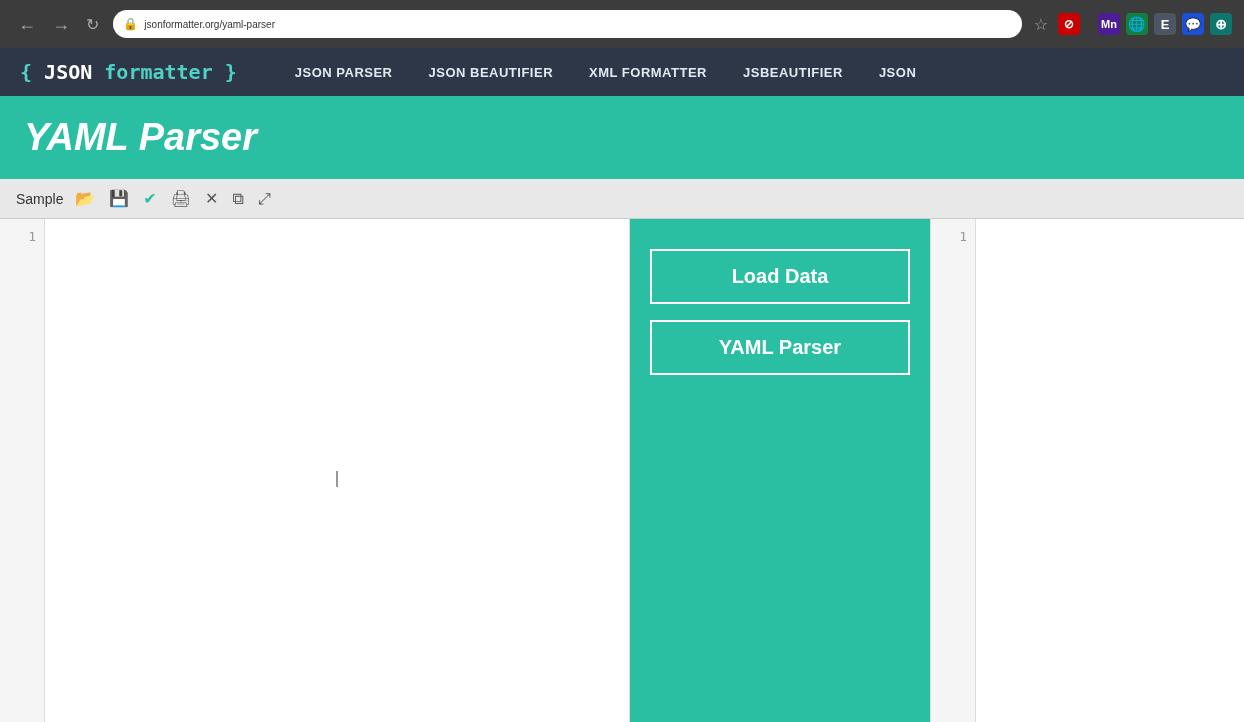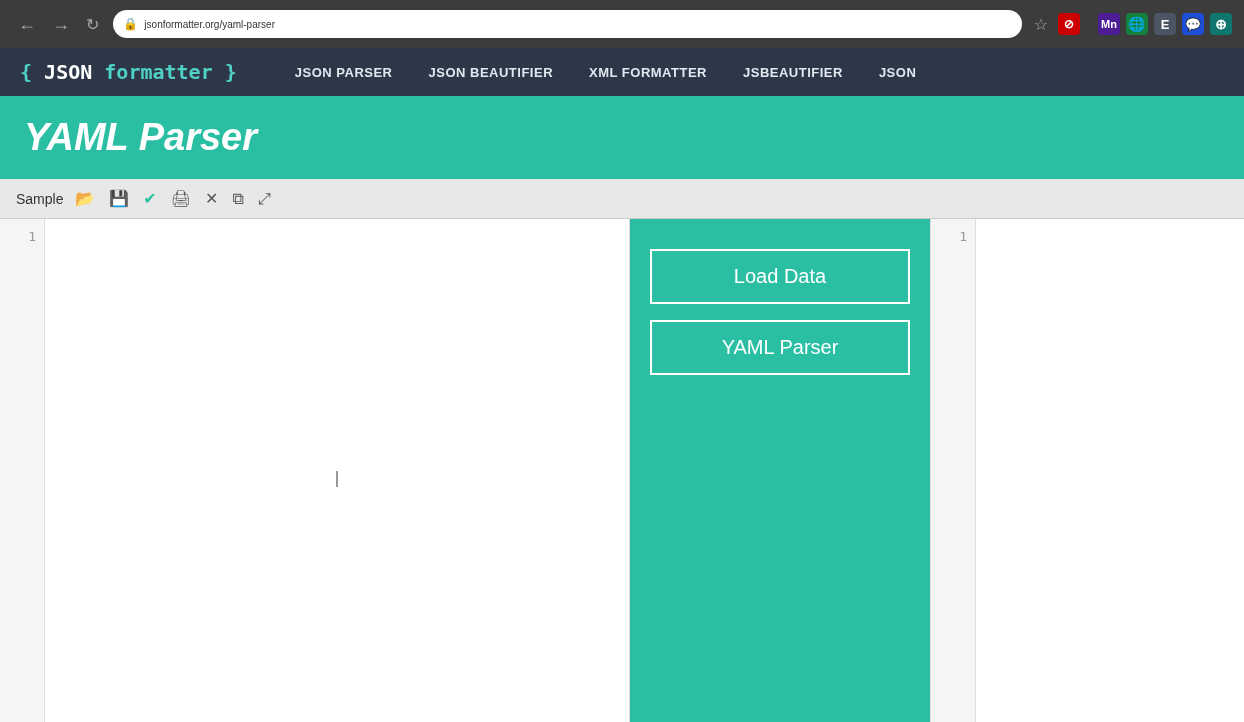--- a/index.html
+++ b/index.html
@@ -209,7 +209,7 @@
       border: 2px solid #fff;
       color: #fff;
       font-size: 20px;
-      font-weight: 400;
+      font-weight: 700;
       cursor: pointer;
       text-align: center;
       border-radius: 0;

